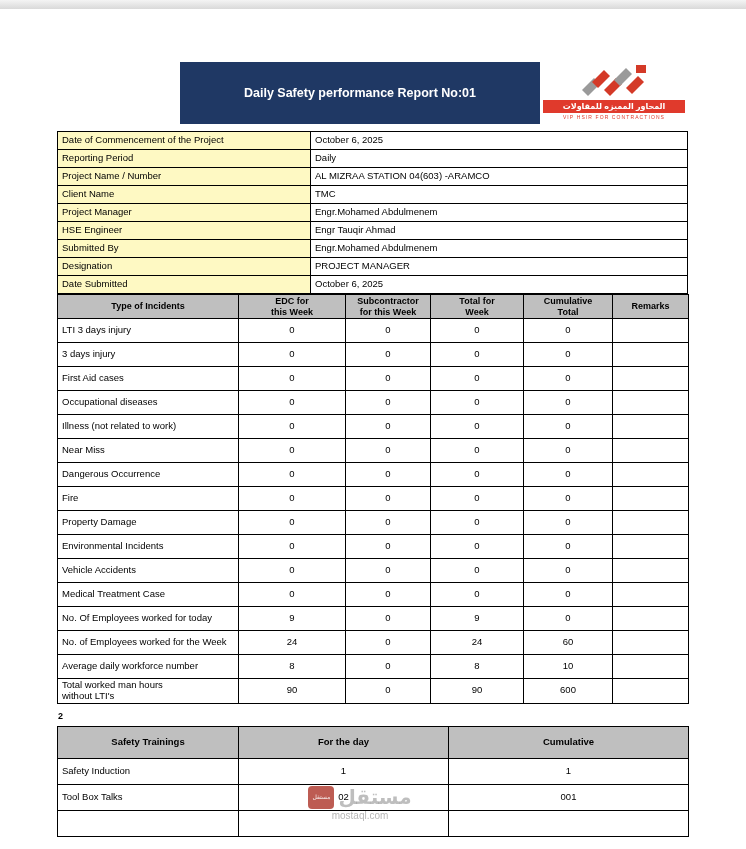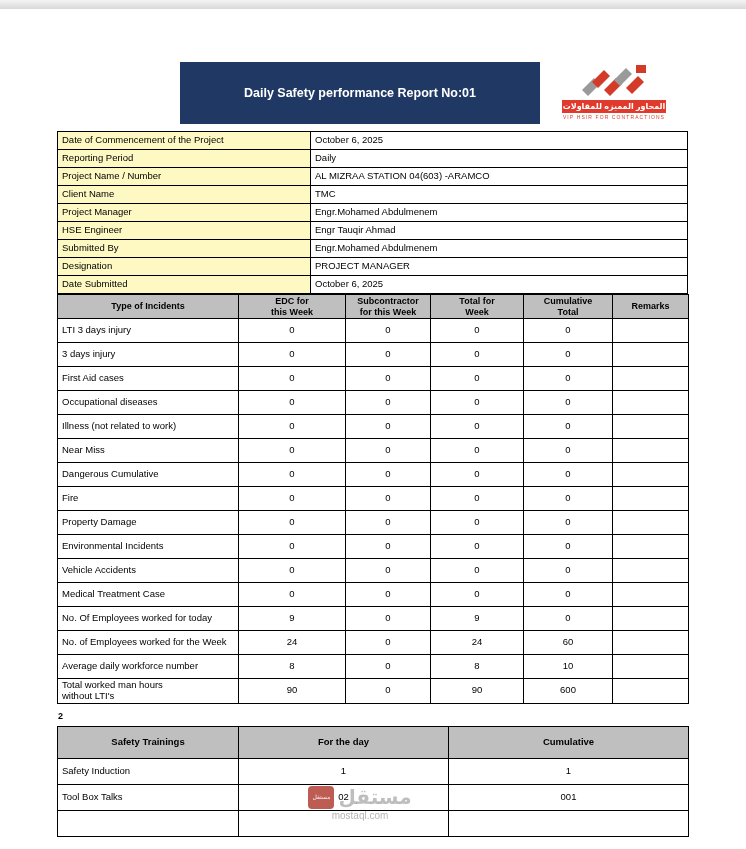--- a/index.html
+++ b/index.html
@@ -33,7 +33,7 @@
   }
   .logo svg { display: block; }
   .logo-bar {
-    width: 104px; height: 13px; background: #e03a2c; color: #fff;
+    width: 142px; height: 13px; background: #e03a2c; color: #fff;
     font-size: 8px; font-weight: bold; text-align: center; line-height: 13px;
     white-space: nowrap; overflow: hidden;
   }

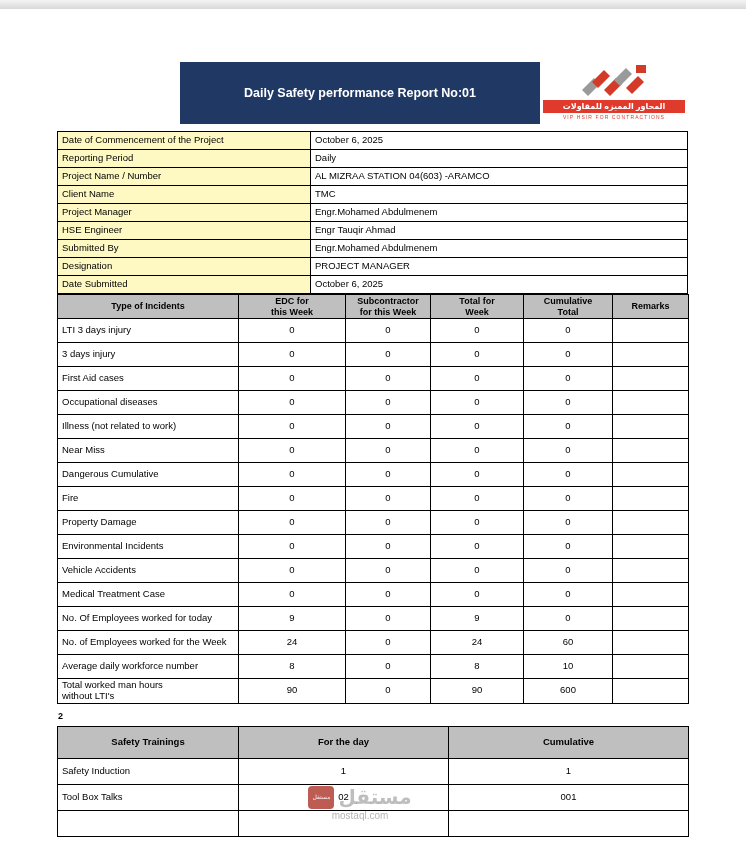--- a/index.html
+++ b/index.html
@@ -235,7 +235,7 @@
           <td></td>
         </tr>
         <tr>
-          <td class="lbl">Dangerous Cumulative</td>
+          <td class="lbl">Dangerous Occurrence</td>
           <td>0</td>
           <td>0</td>
           <td>0</td>

